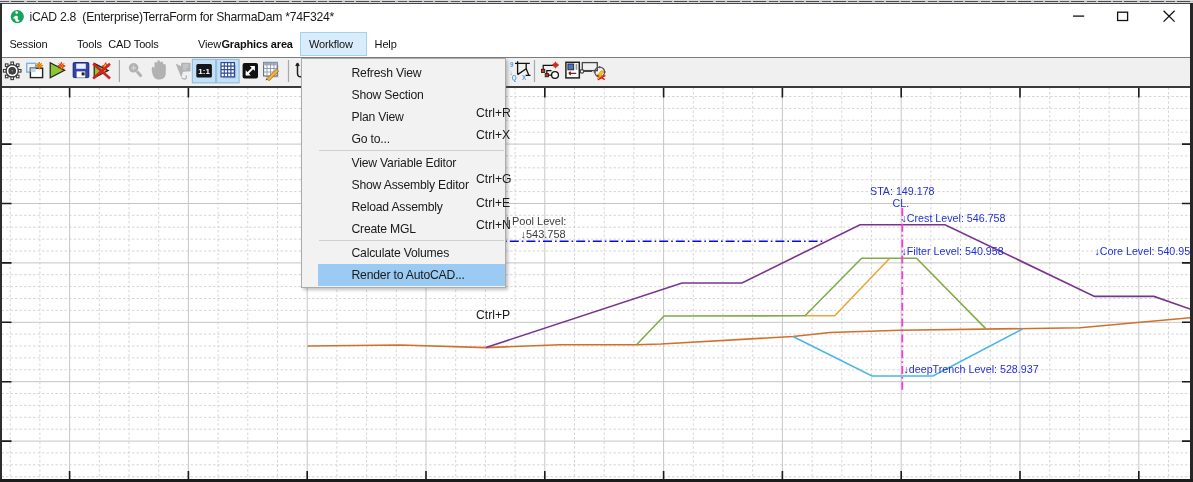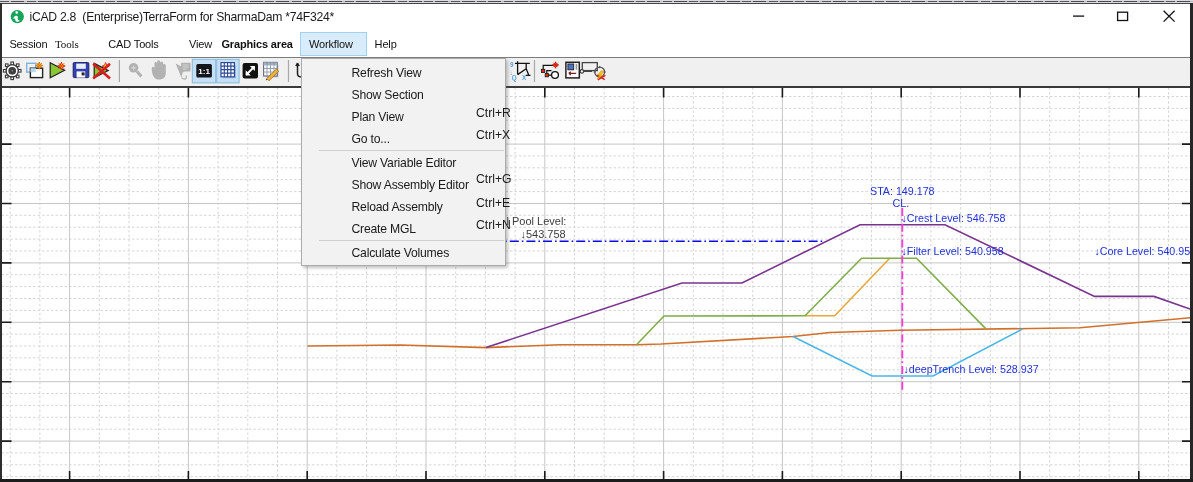--- a/index.html
+++ b/index.html
@@ -175,7 +175,7 @@
 </svg>
 <div class="abs" id="menubar">
   <span class="mb" style="left:9.4px;">Session</span>
-  <span class="mb" style="left:55px;font-family:Liberation Serif, serif;">Tools</span>
+  <span class="mb" style="left:77px;">Tools</span>
   <span class="mb" style="left:108.3px;">CAD Tools</span>
   <span class="mb" style="left:189px;">View</span>
   <span class="mb" style="left:221.4px;font-weight:bold;">Graphics area</span>

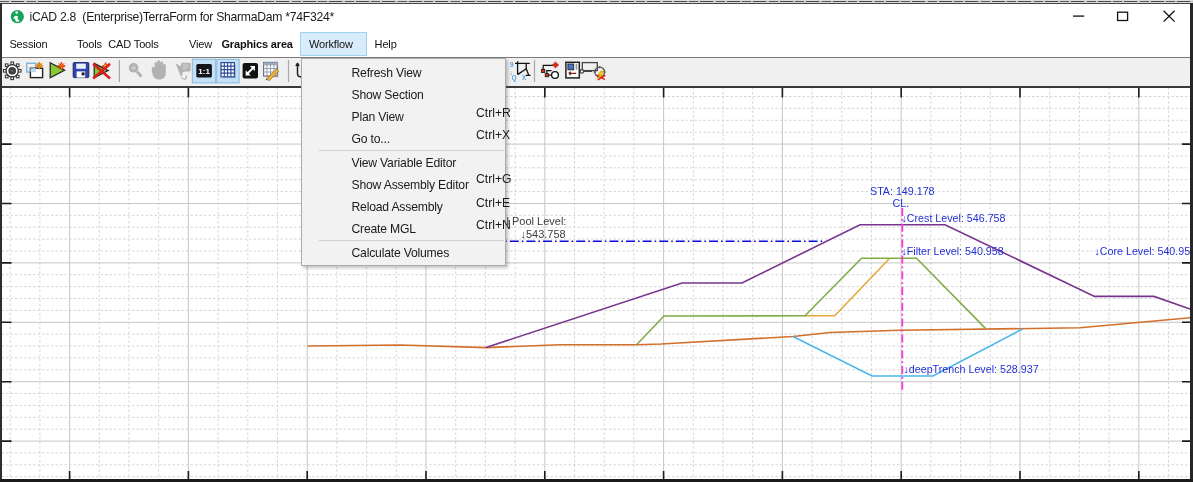--- a/index.html
+++ b/index.html
@@ -177,7 +177,7 @@
   <span class="mb" style="left:9.4px;">Session</span>
   <span class="mb" style="left:77px;">Tools</span>
   <span class="mb" style="left:108.3px;">CAD Tools</span>
-  <span class="mb" style="left:189px;">View</span>
+  <span class="mb" style="left:198px;">View</span>
   <span class="mb" style="left:221.4px;font-weight:bold;">Graphics area</span>
   <div id="wfhl"></div>
   <span class="mb" style="left:309px;z-index:2;">Workflow</span>

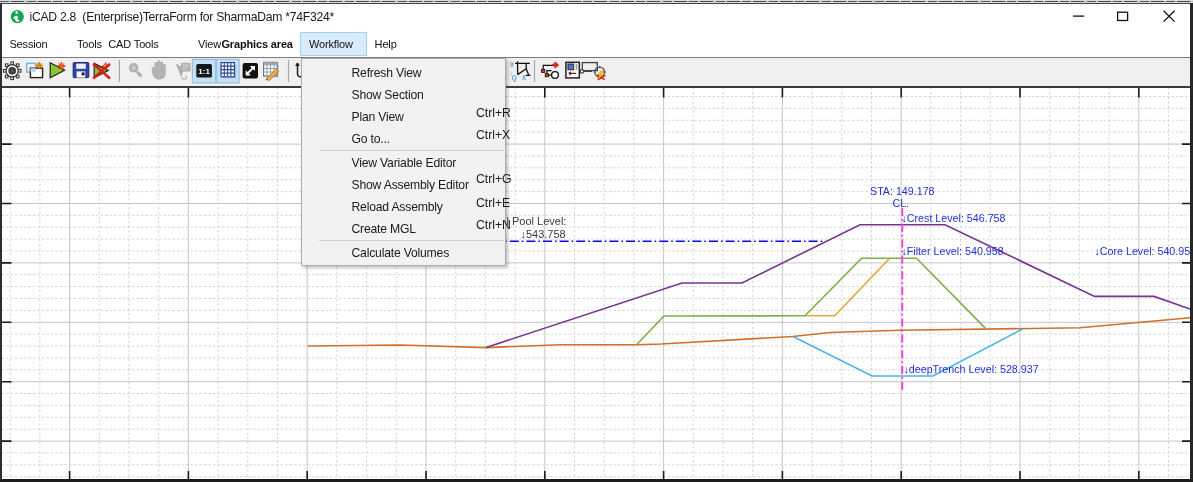--- a/index.html
+++ b/index.html
@@ -199,6 +199,7 @@
       <div></div>
     </div>
 <div class="mi"><span>Calculate Volumes</span></div>
+<div class="mi hl"><span>Render to AutoCAD...</span><span class="sc">Ctrl+P</span></div>
 </div>
 <div class="abs" id="bl"></div>
 <div class="abs" id="br"></div>

